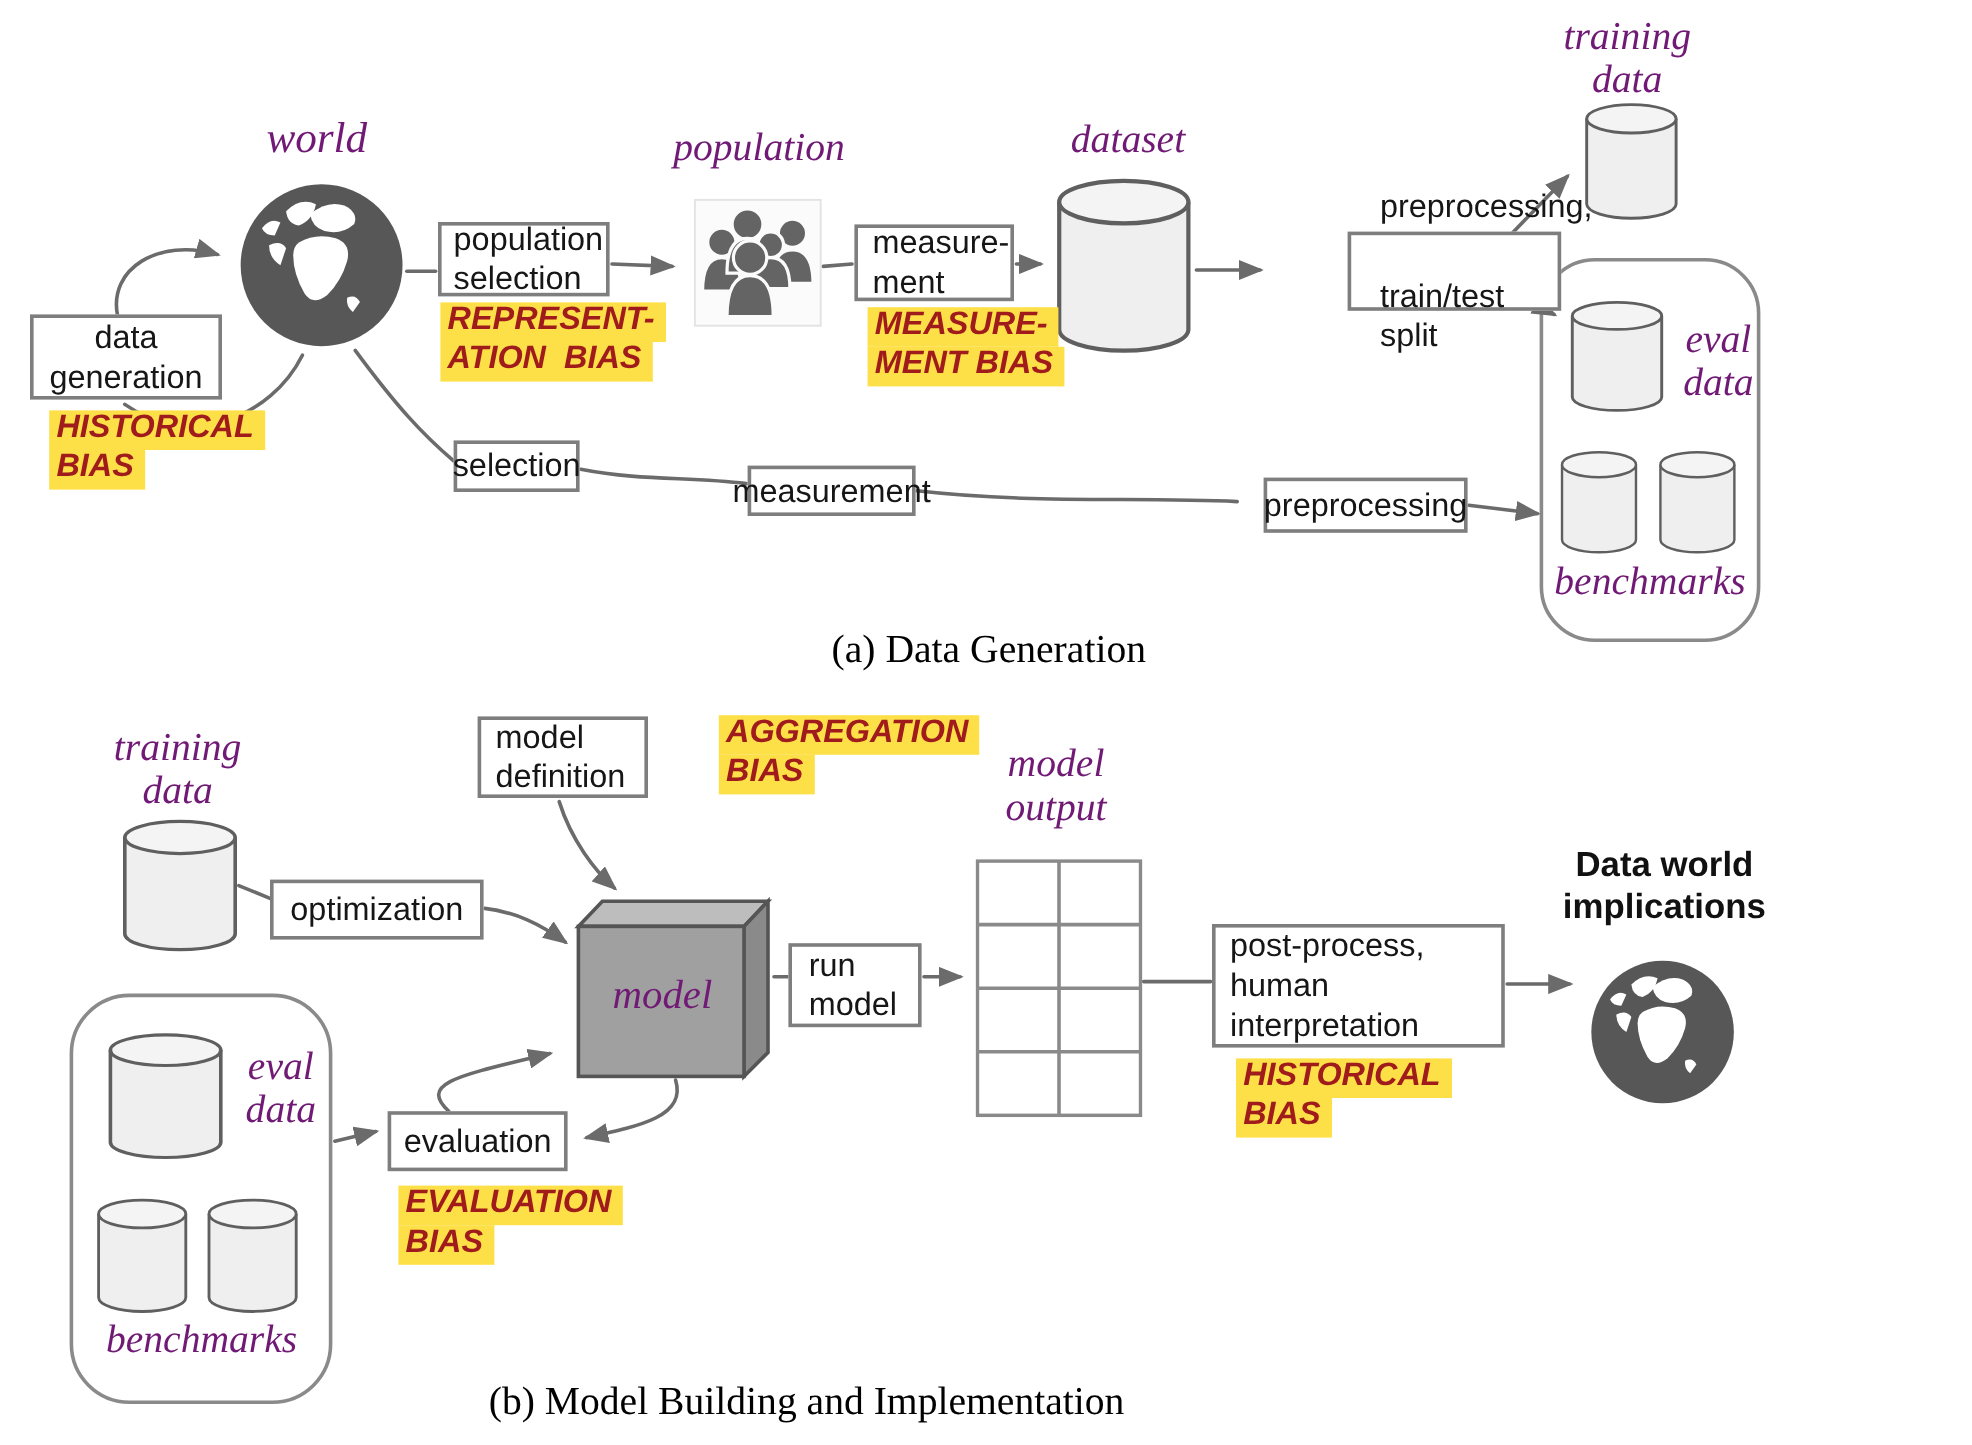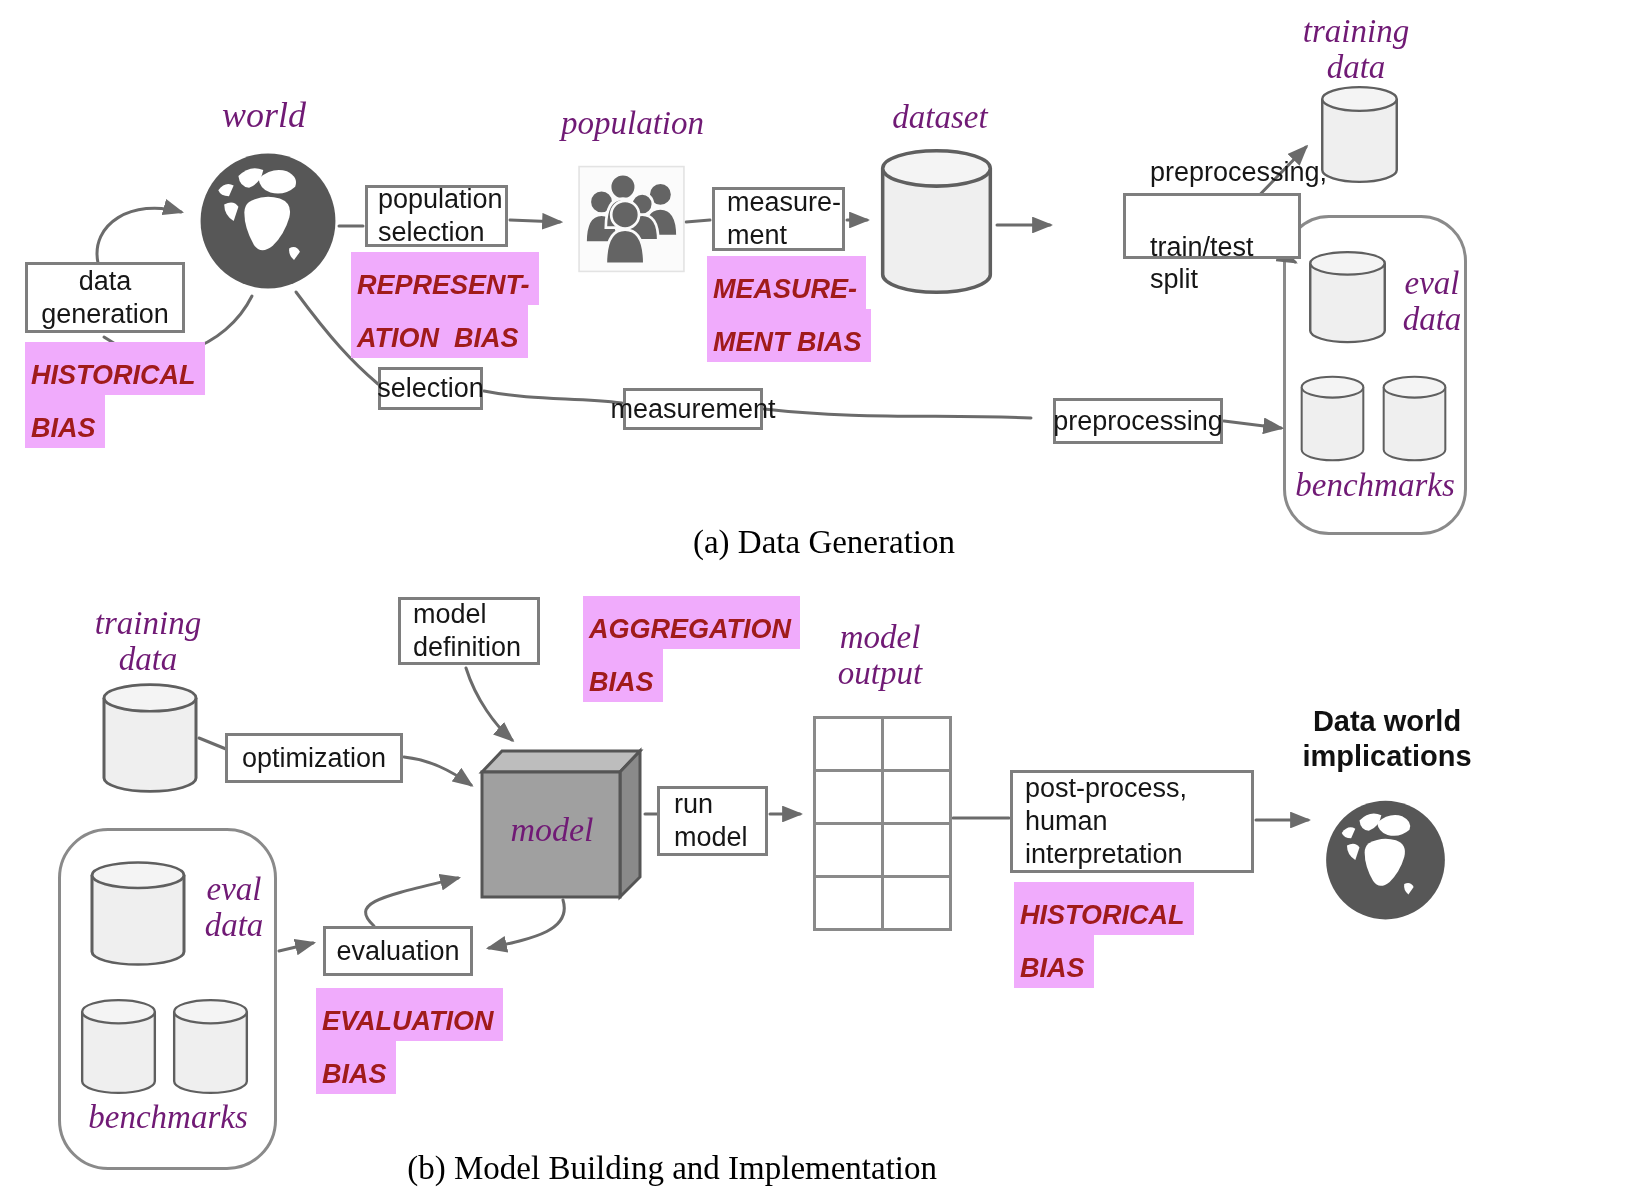--- a/index.html
+++ b/index.html
@@ -20,7 +20,7 @@
 
   .bias{position:absolute;font-family:"Liberation Sans",sans-serif;font-weight:bold;font-style:italic;
         font-size:27px;color:#a01b1b;line-height:1.0;z-index:4;}
-  .bias span{display:table;background:#f0abfc;padding:20px 9px 6px 6px;white-space:nowrap;}
+  .bias span{display:table;background:#fde047;padding:0 9px 6px 6px;white-space:nowrap;margin-left:16px;}
 
   .caption{position:absolute;font-family:"Liberation Serif",serif;font-size:33px;color:#000;
            text-align:right;z-index:3;}

